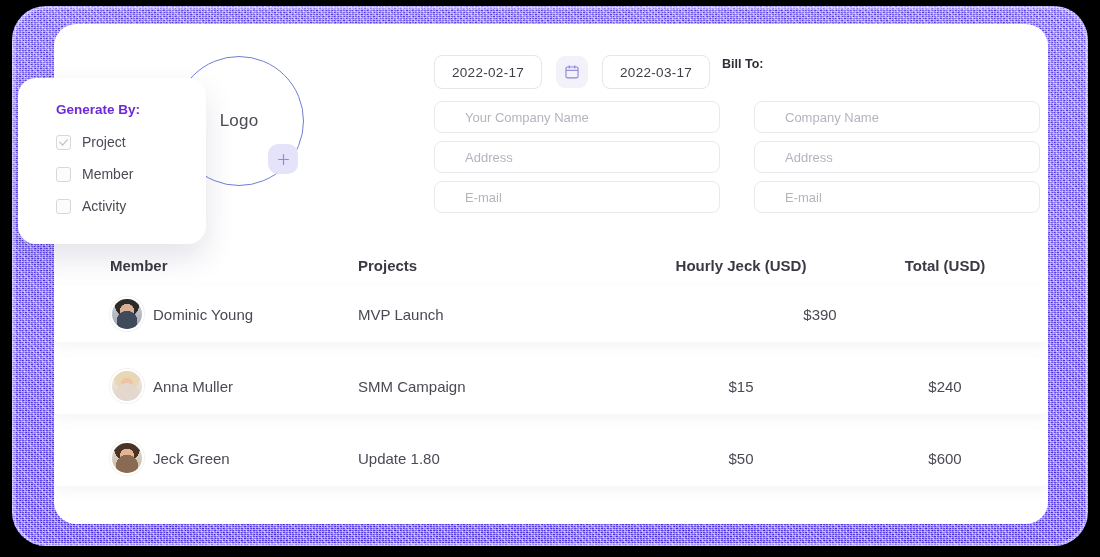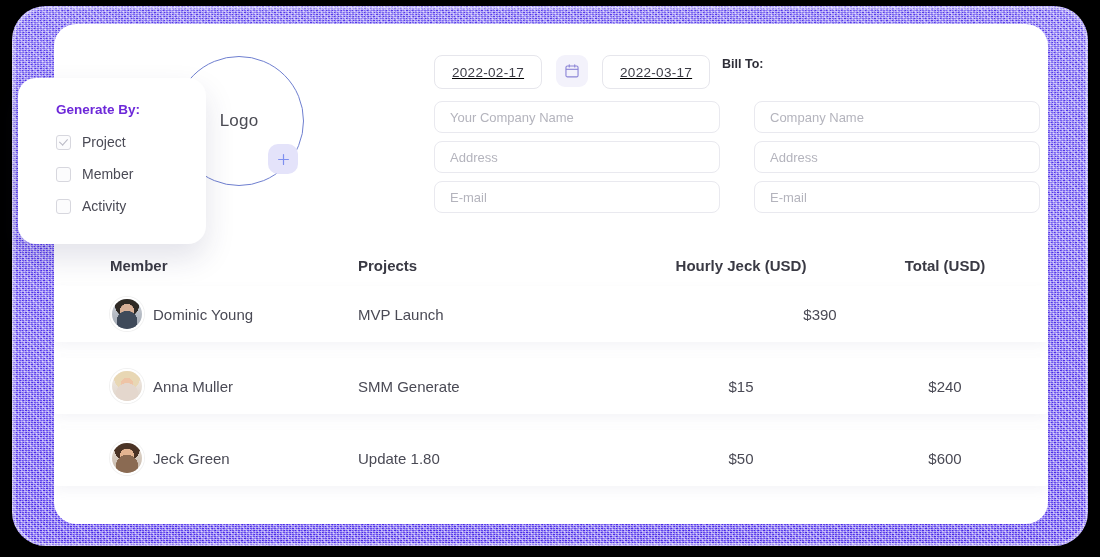--- a/index.html
+++ b/index.html
@@ -97,8 +97,8 @@
     left: 380px;
     top: 31px;
     display: flex;
+    align-items: center;
     gap: 14px;
-    text-decoration: underline;
   }
   .date-pill {
     border: 1px solid #e6e6ec;

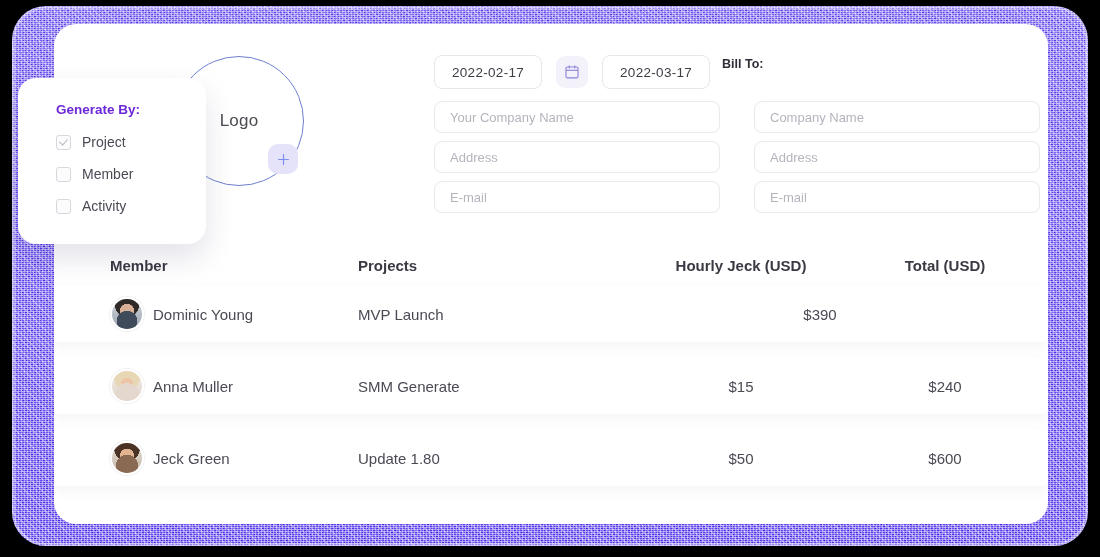--- a/index.html
+++ b/index.html
@@ -145,7 +145,7 @@
     font-size: 13px;
     color: #3d3d46;
     font-family: "Liberation Sans", sans-serif;
-    padding: 0 15px;
+    padding: 0 30px;
     margin-bottom: 8px;
     outline: none;
   }

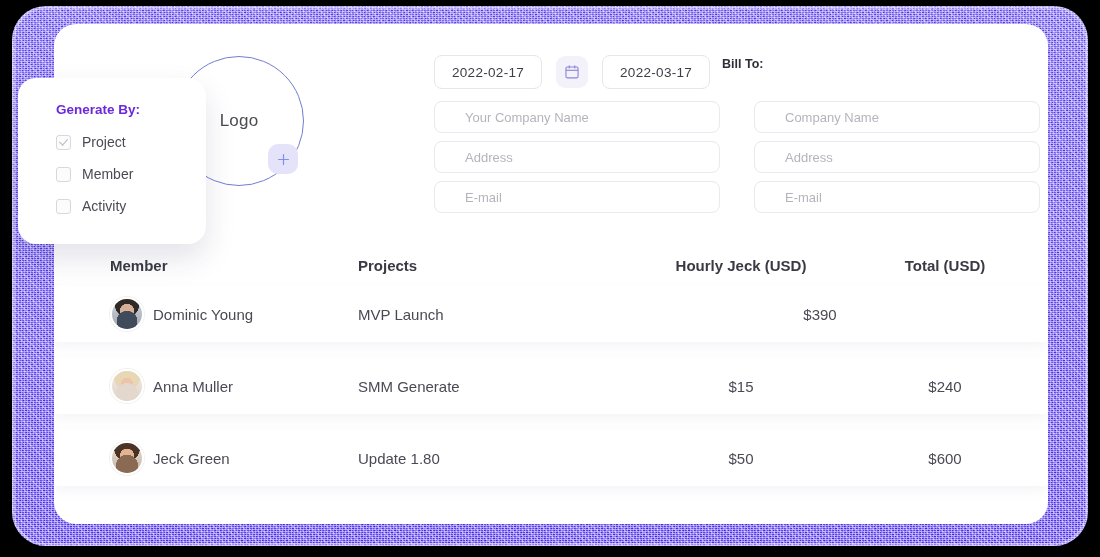--- a/index.html
+++ b/index.html
@@ -323,7 +323,7 @@
           </span>
         <span>Anna Muller</span>
       </div>
-      <div class="c-project">SMM Generate</div>
+      <div class="c-project">SMM Campaign</div>
       <div class="c-rate">$15</div>
       <div class="c-total">$240</div>
     </div>

